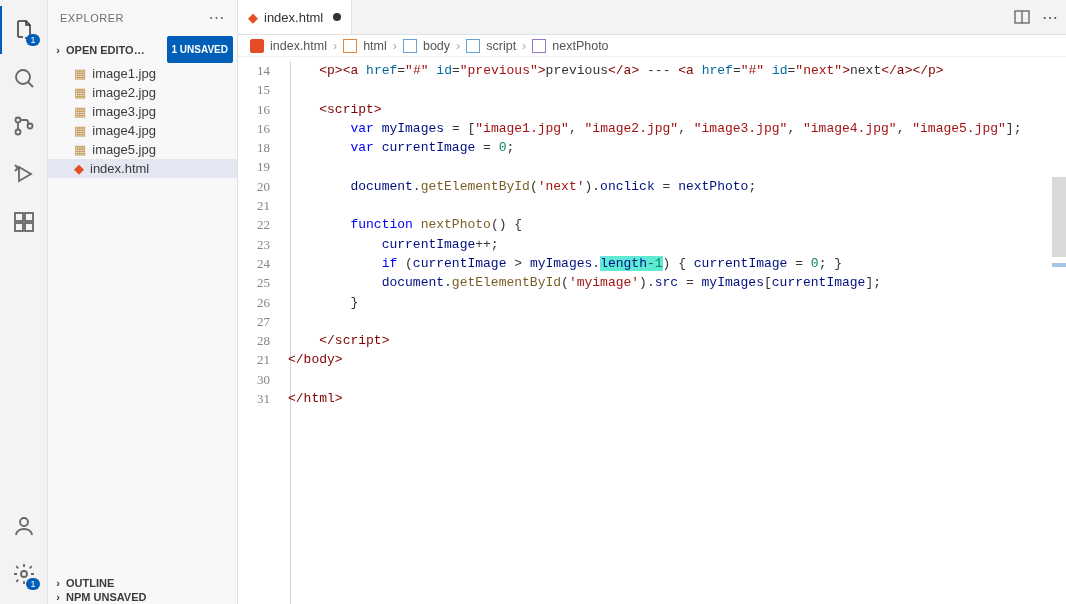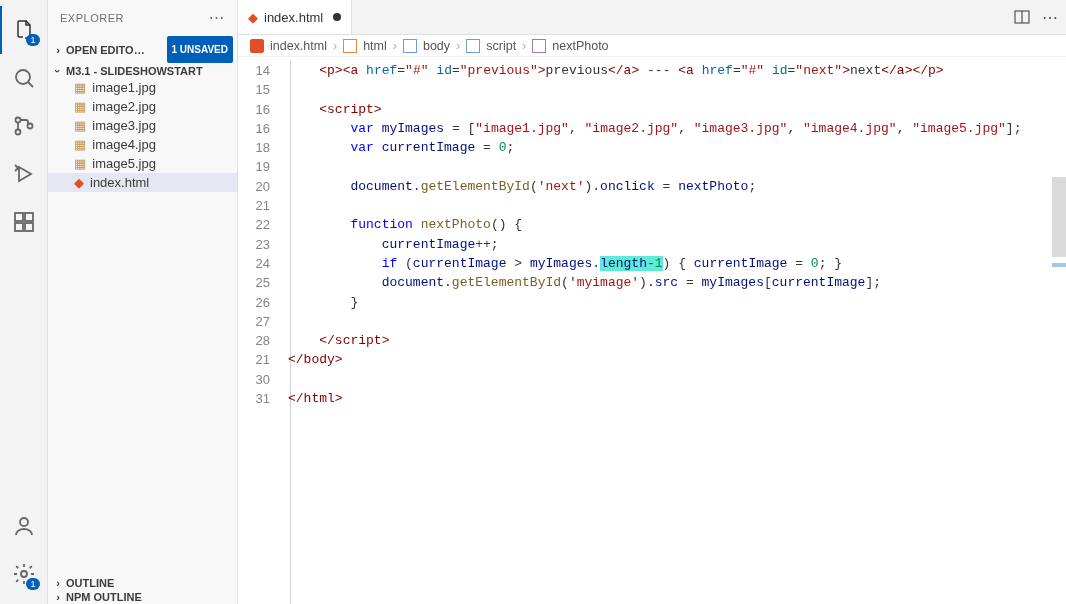--- a/index.html
+++ b/index.html
@@ -142,10 +142,6 @@
       <span class="chev">›</span>
       <span>OPEN EDITO…</span>
       <span class="tag">1 UNSAVED</span>
-    </div>
-    <div class="section-row">
-      <span class="chev" style="transform:rotate(90deg)">›</span>
-      <span>M3.1 - SLIDESHOWSTART</span>
     </div>
     <ul class="file-list" id="file-list">
         <li class="file-item">

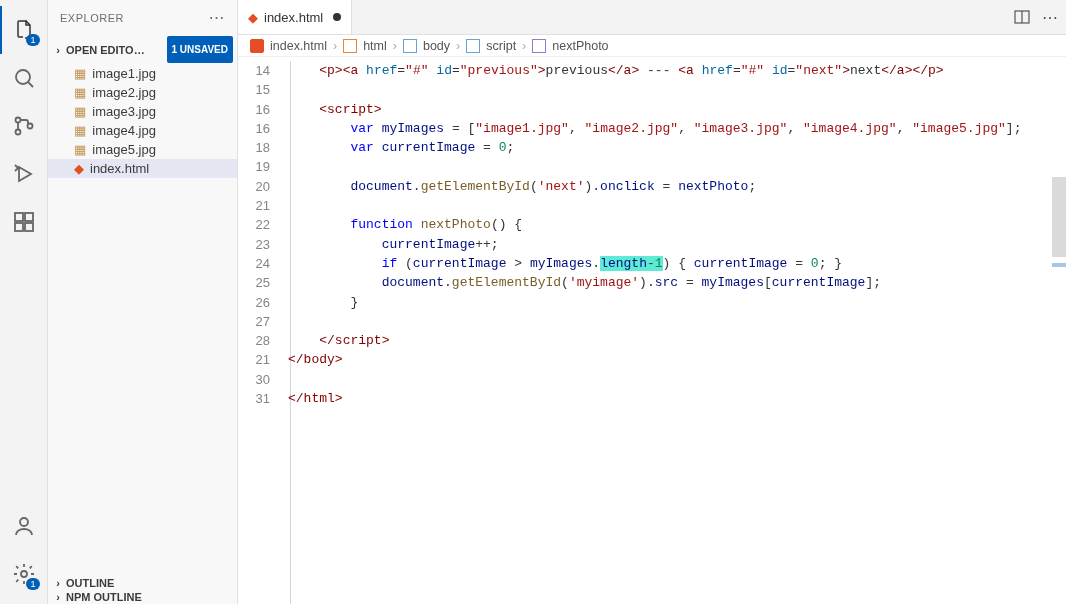--- a/index.html
+++ b/index.html
@@ -50,7 +50,7 @@
 
 
 .code-wrap { flex:1; display:flex; overflow:hidden; position:relative; background:#fff; }
-.gutter { width:50px; text-align:right; padding-top:4px; color:#858585; font-family: Liberation Sans, sans-serif; font-size:13px; line-height:19.3px; user-select:none; }
+.gutter { width:50px; text-align:right; padding-top:4px; color:#858585; font-family: Liberation Serif, serif; font-size:13px; line-height:19.3px; user-select:none; }
 .gutter div { padding-right:18px; }
 .code { flex:1; padding-top:4px; font-family: Menlo, Consolas, "Courier New", monospace; font-size:13px; line-height:19.3px; white-space:pre; color:#333; position:relative; }
 .code .line { height:19.3px; }

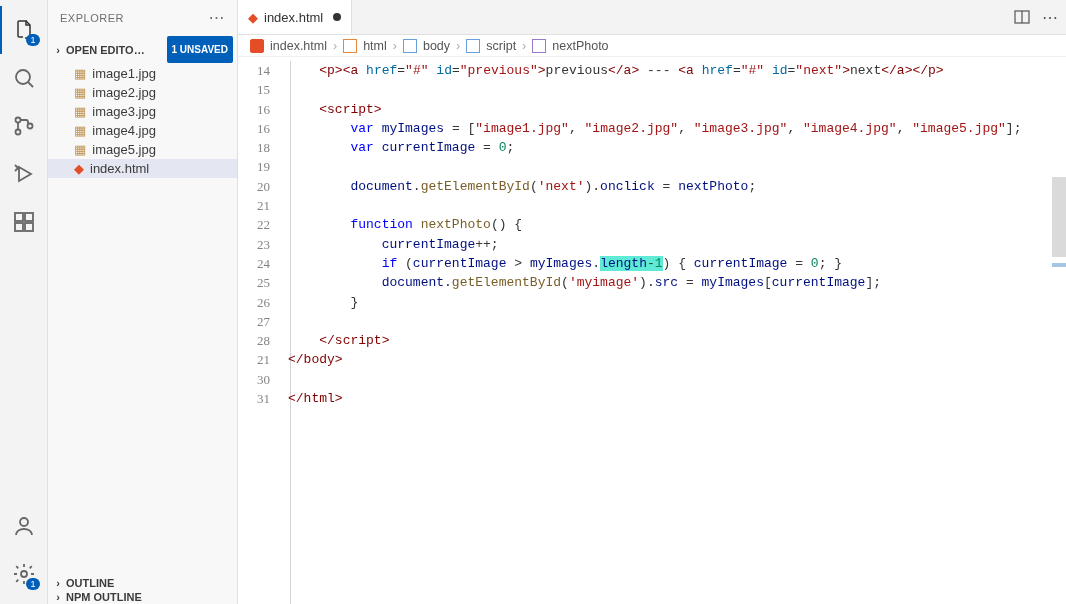--- a/index.html
+++ b/index.html
@@ -176,7 +176,7 @@
       </div>
       <div class="section-row">
         <span class="chev">›</span>
-        <span>NPM OUTLINE</span>
+        <span>NPM UNSAVED</span>
       </div>
     </div>
   </div>

